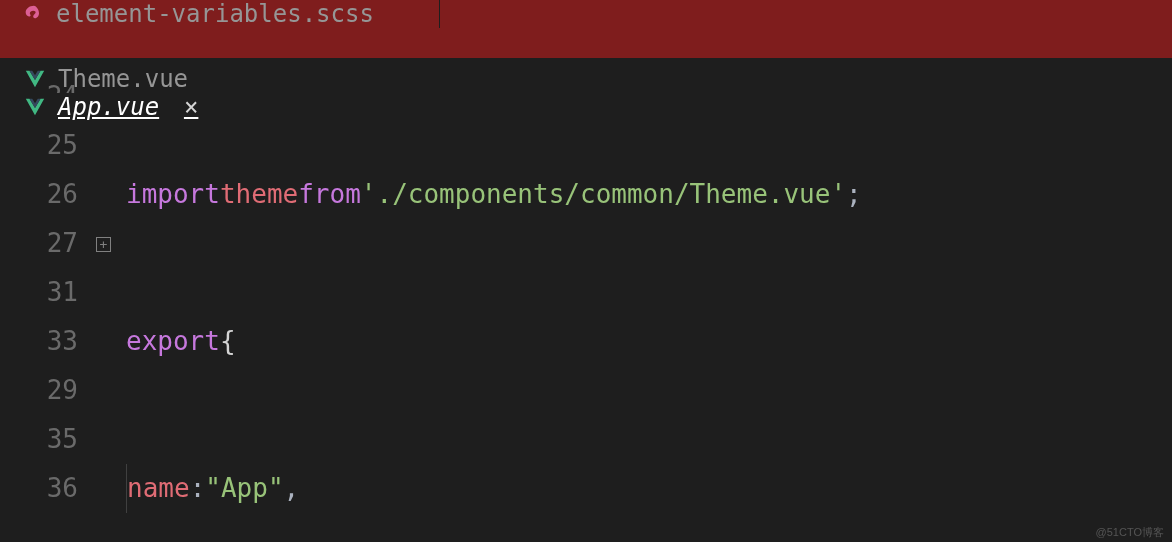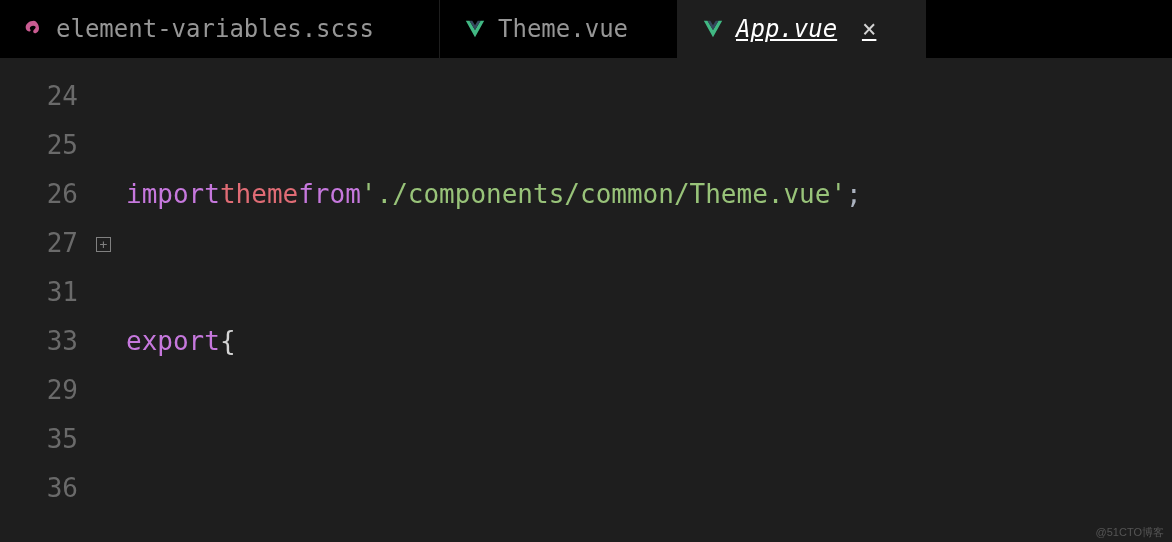--- a/index.html
+++ b/index.html
@@ -15,7 +15,8 @@
     .tabs {
       display: flex;
       height: 58px;
-      background: #000000;
+      background: #7f1d1d;
+      flex-direction: column;
     }
     .tab {
       display: flex;

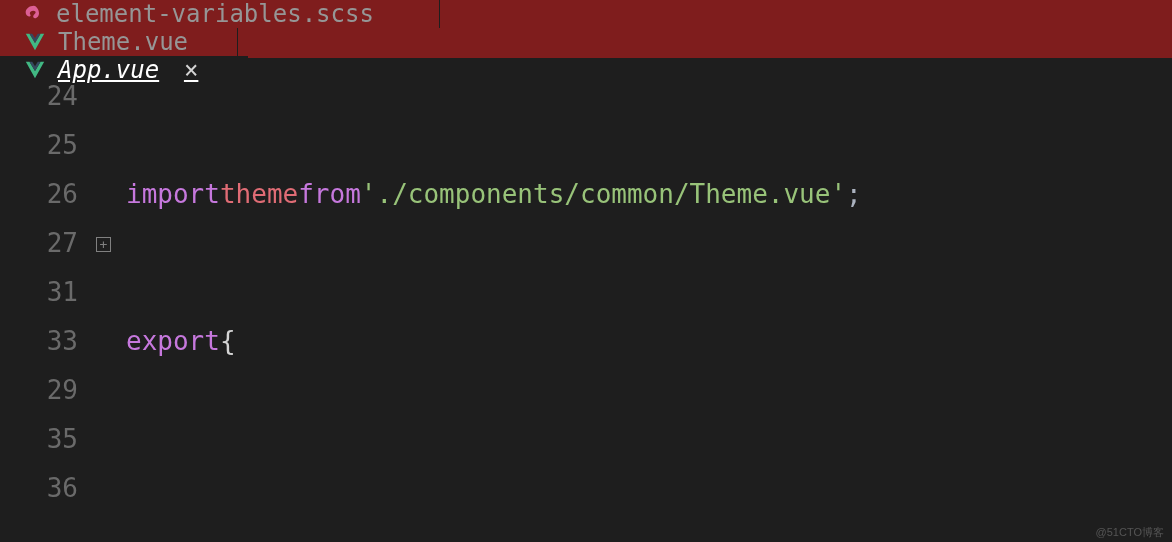--- a/index.html
+++ b/index.html
@@ -140,7 +140,7 @@
     </span>
     <span class="tab-label">element-variables.scss</span>
   </div>
-  <div class="tab" style="width:238px;">
+  <div class="tab" style="width:238px;margin-top:37px;">
     <span class="icon-vue">
       <svg viewBox="0 0 24 24" width="24" height="24">
           <path fill="#41b883" d="M2 3h4l6 10L18 3h4L12 21 2 3z"></path>

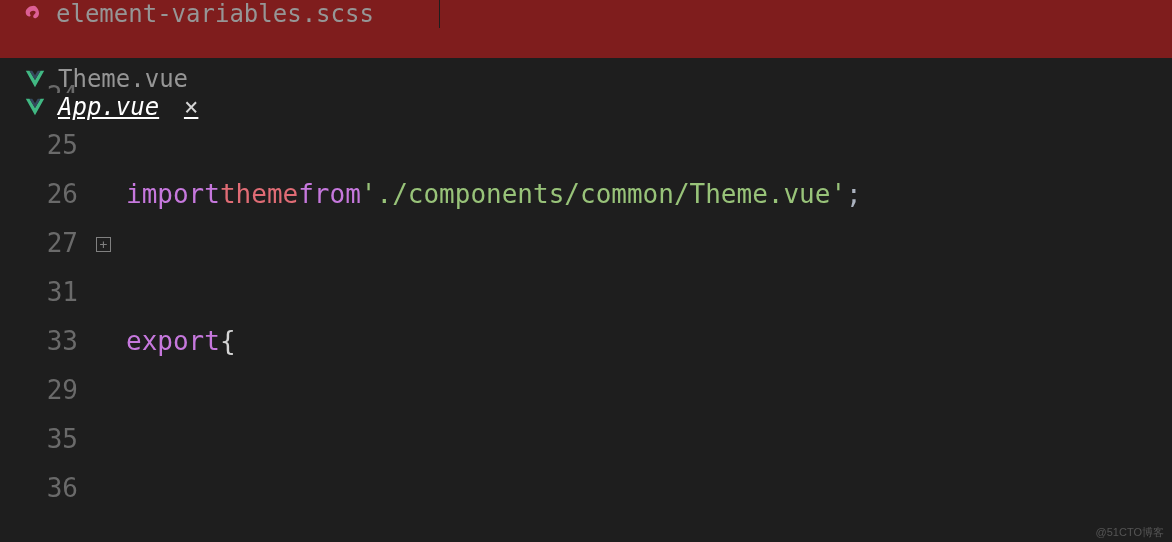--- a/index.html
+++ b/index.html
@@ -188,6 +188,7 @@
   <div class="code">
     <div class="line code-line"><span class="keyword-import">import</span> <span class="ident">theme</span> <span class="keyword-from">from</span> <span class="string">'./components/common/Theme.vue'</span><span class="punct">;</span></div>
     <div class="line code-line"><span class="keyword-export">export</span>  <span class="brace">{</span></div>
+    <div class="line code-line"><span class="indent-guide"></span>  <span class="prop">name</span><span class="punct">:</span> <span class="string">"App"</span><span class="punct">,</span></div>
     
     
     

